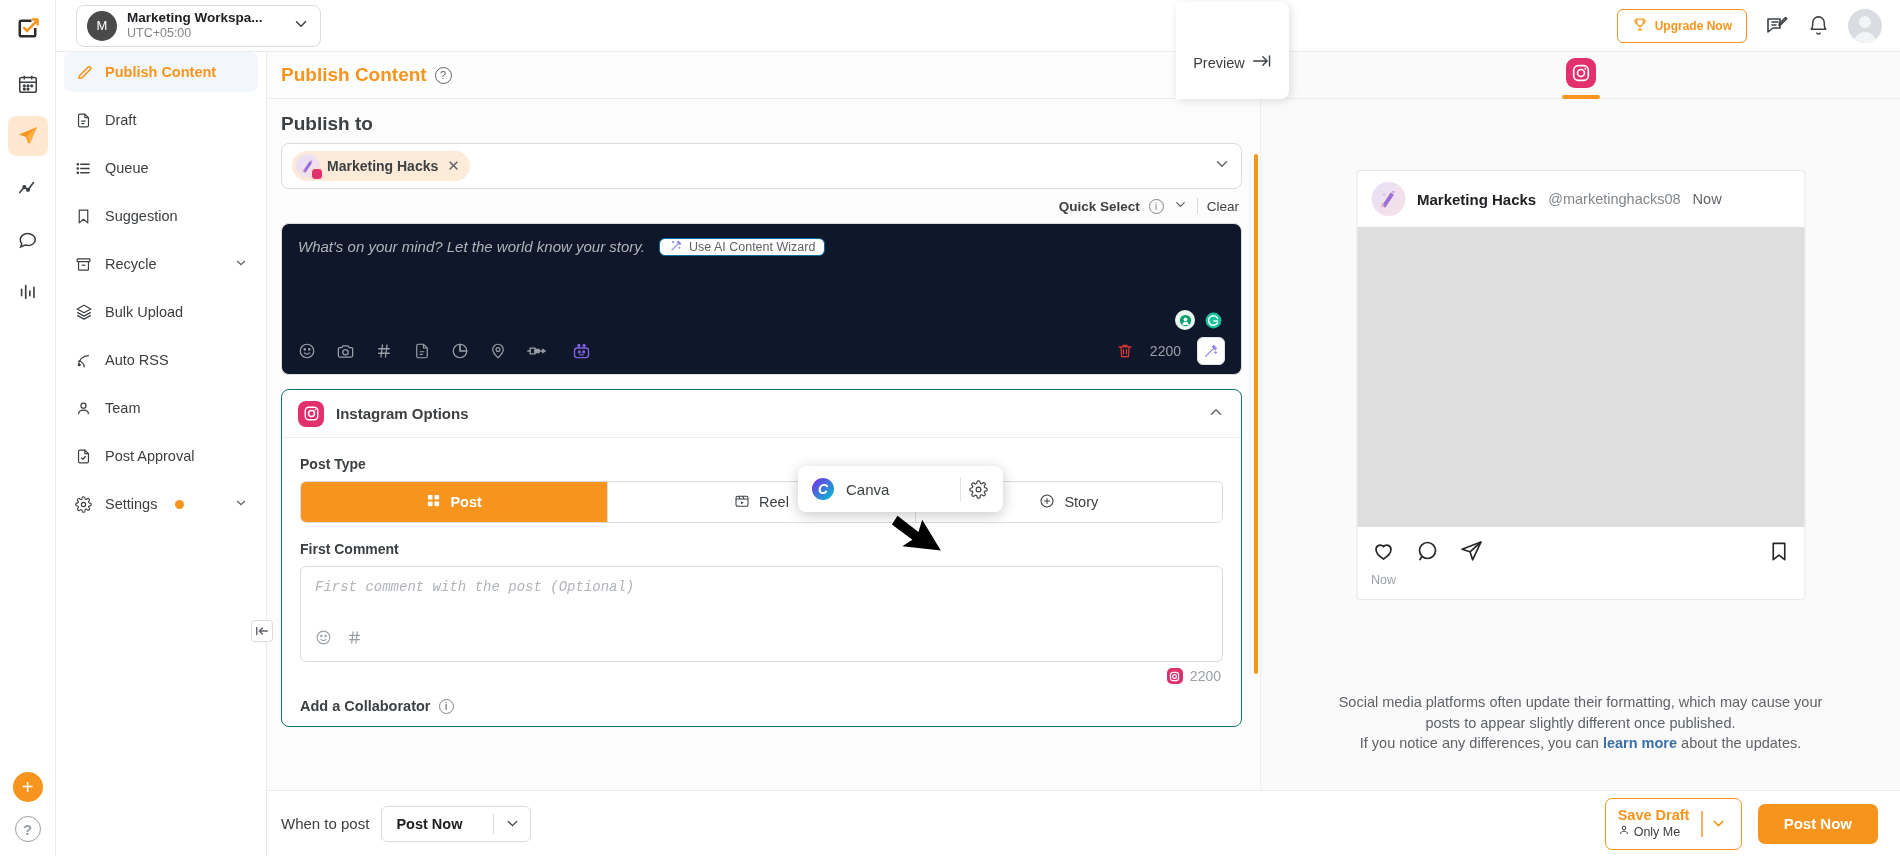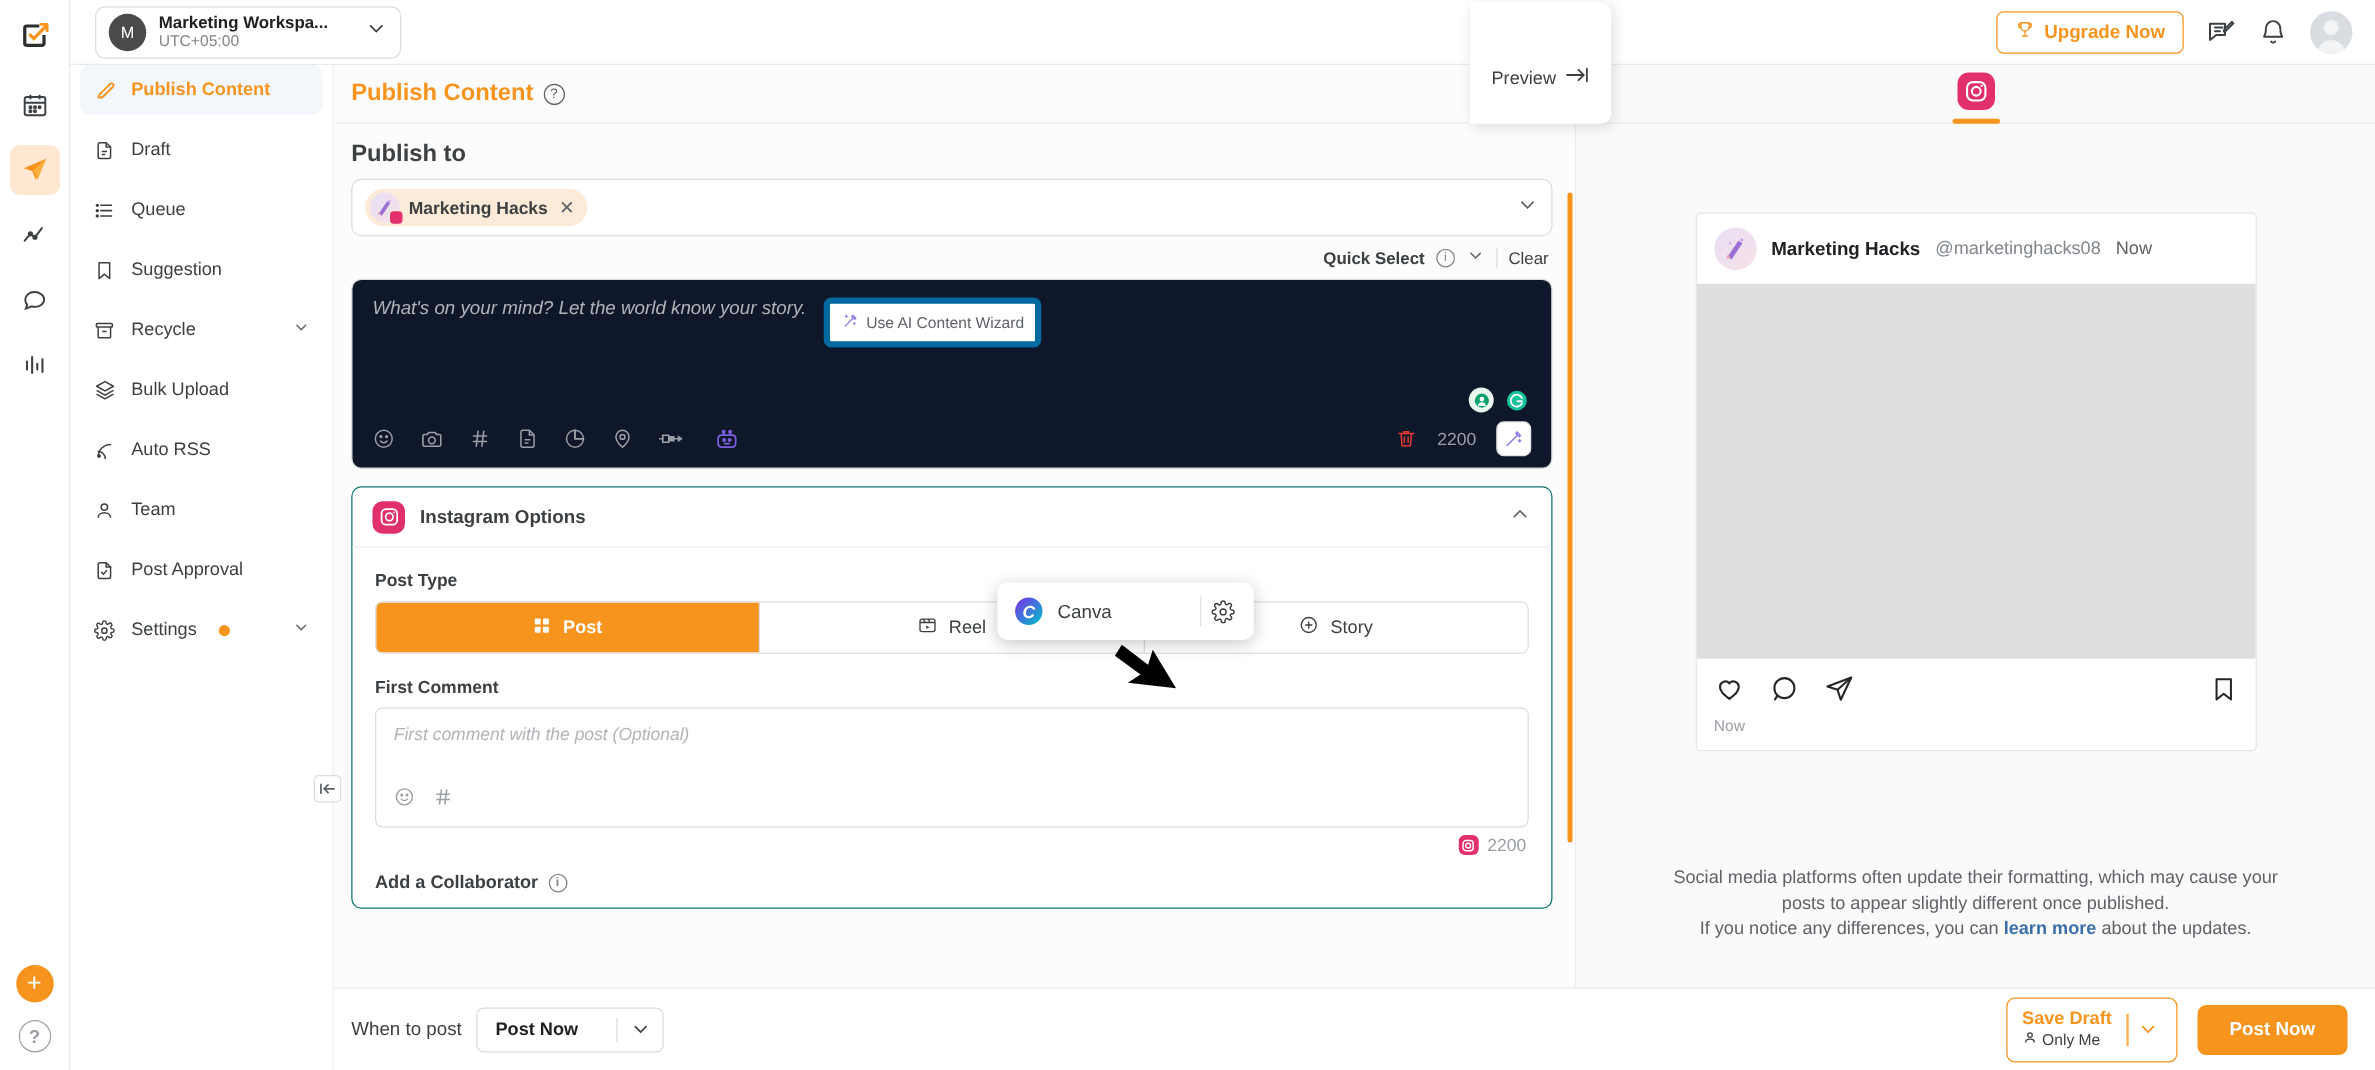--- a/index.html
+++ b/index.html
@@ -75,7 +75,7 @@
   .upgrade-btn {
     border: 1.5px solid #f7941d; color: #f7941d; border-radius: 6px;
     height: 34px; padding: 0 14px; display:flex; align-items:center; gap: 7px;
-    font-size: 15px; font-weight: 600; cursor: pointer; background: #fff;
+    font-size: 12px; font-weight: 600; cursor: pointer; background: #fff;
   }
   .top-icon { cursor: pointer; display:flex; align-items:center; }
   .user-avatar {

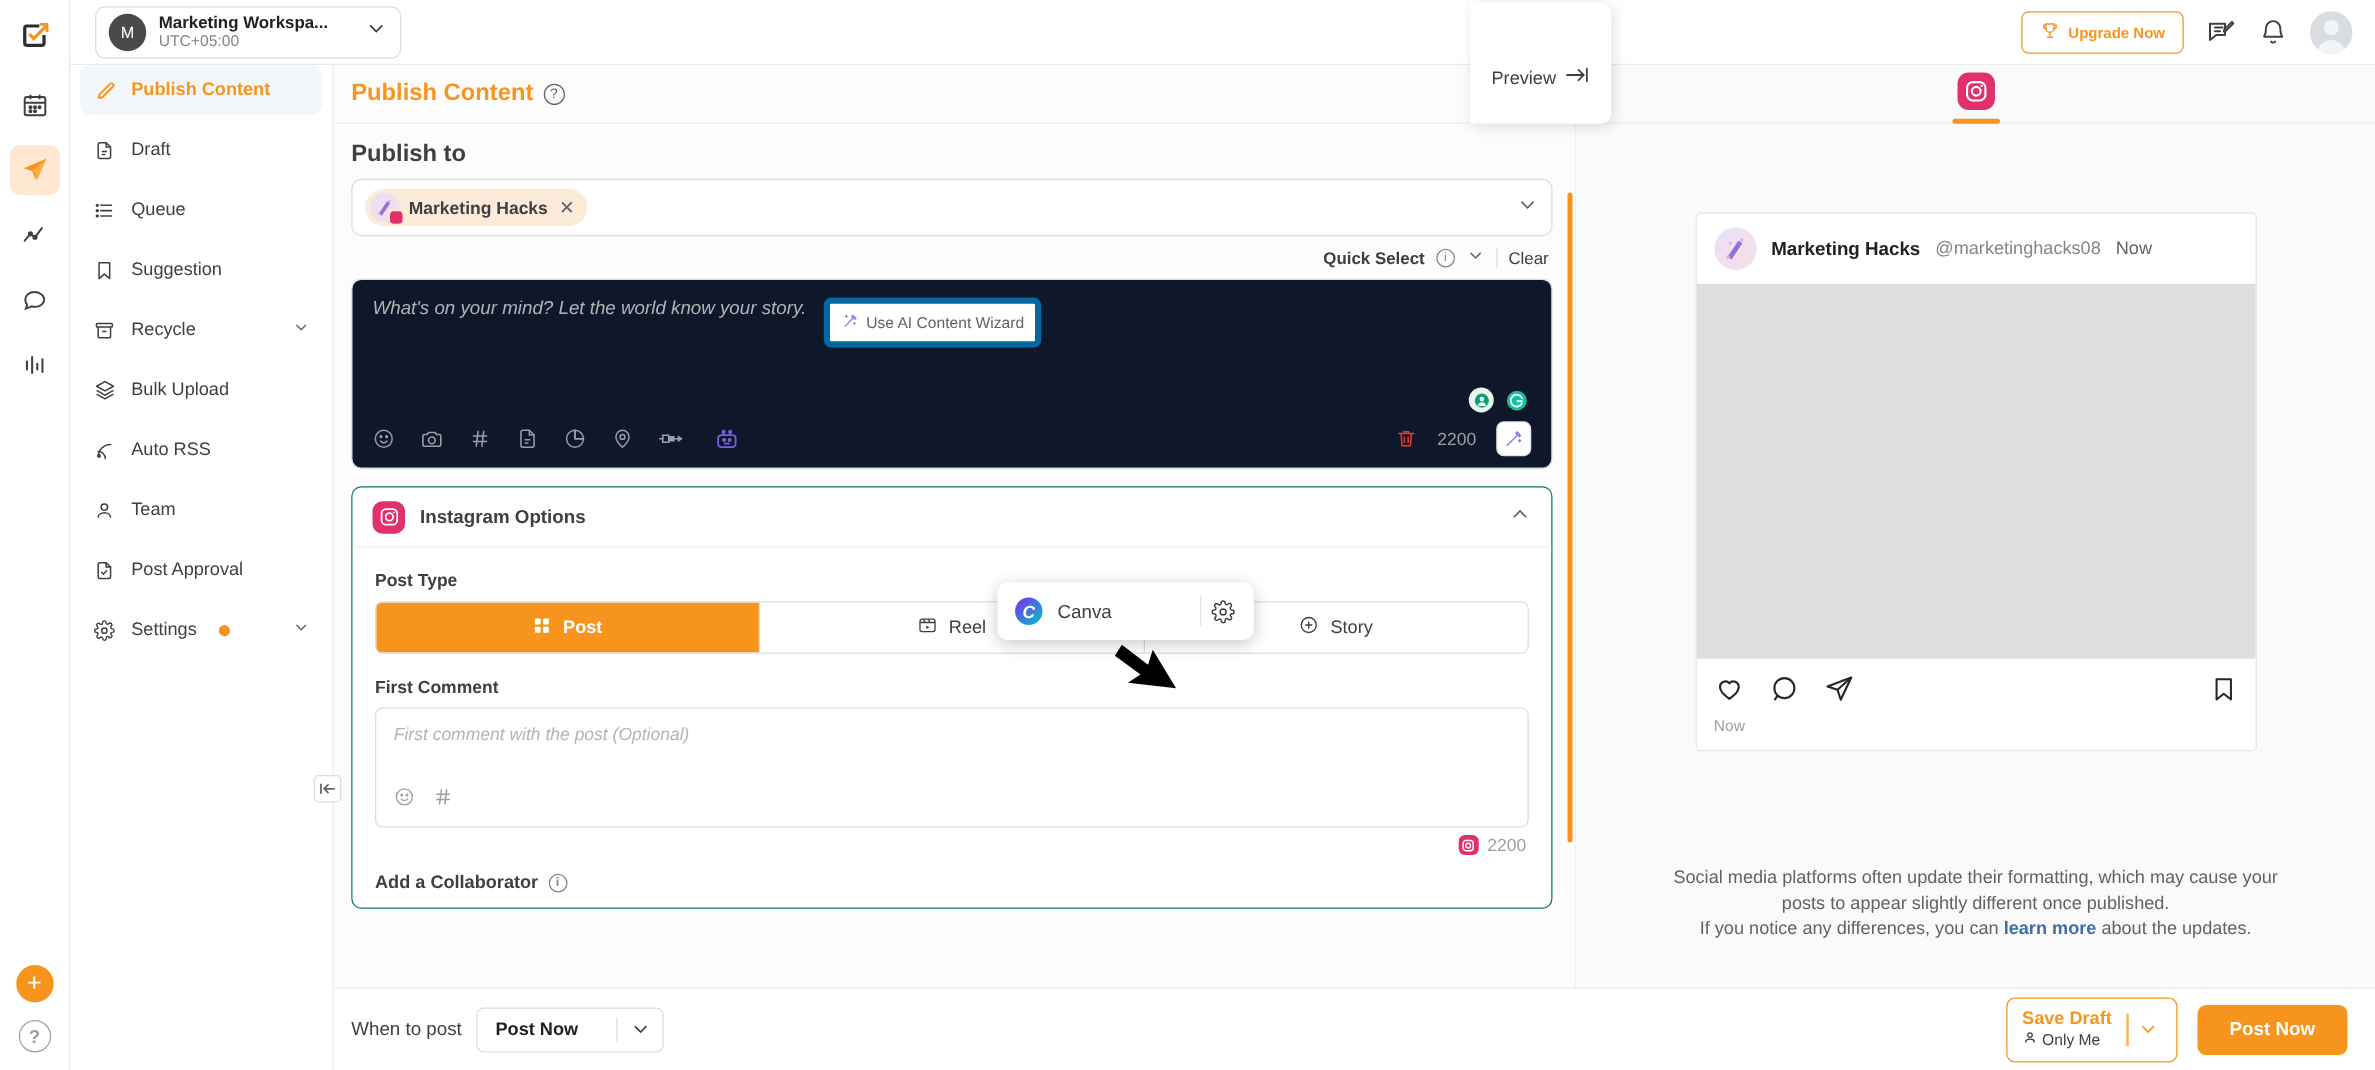--- a/index.html
+++ b/index.html
@@ -148,7 +148,7 @@
   .composer-top { display:flex; align-items:flex-start; padding: 14px 16px 0 16px; gap: 14px;}
   .ph-text { color: #b0b4b8; font-size: 15px; font-style: italic; }
   .ai-wizard {
-    border: 5px solid #0369a1; border-radius: 6px; height: 40px;
+    border: 1px solid #0369a1; border-radius: 6px; height: 18px;
     padding: 0 9px; display:flex; align-items:center; gap: 6px;
     font-size: 12.5px; color: #5f6368; cursor: pointer; background:#fff;
     white-space: nowrap;

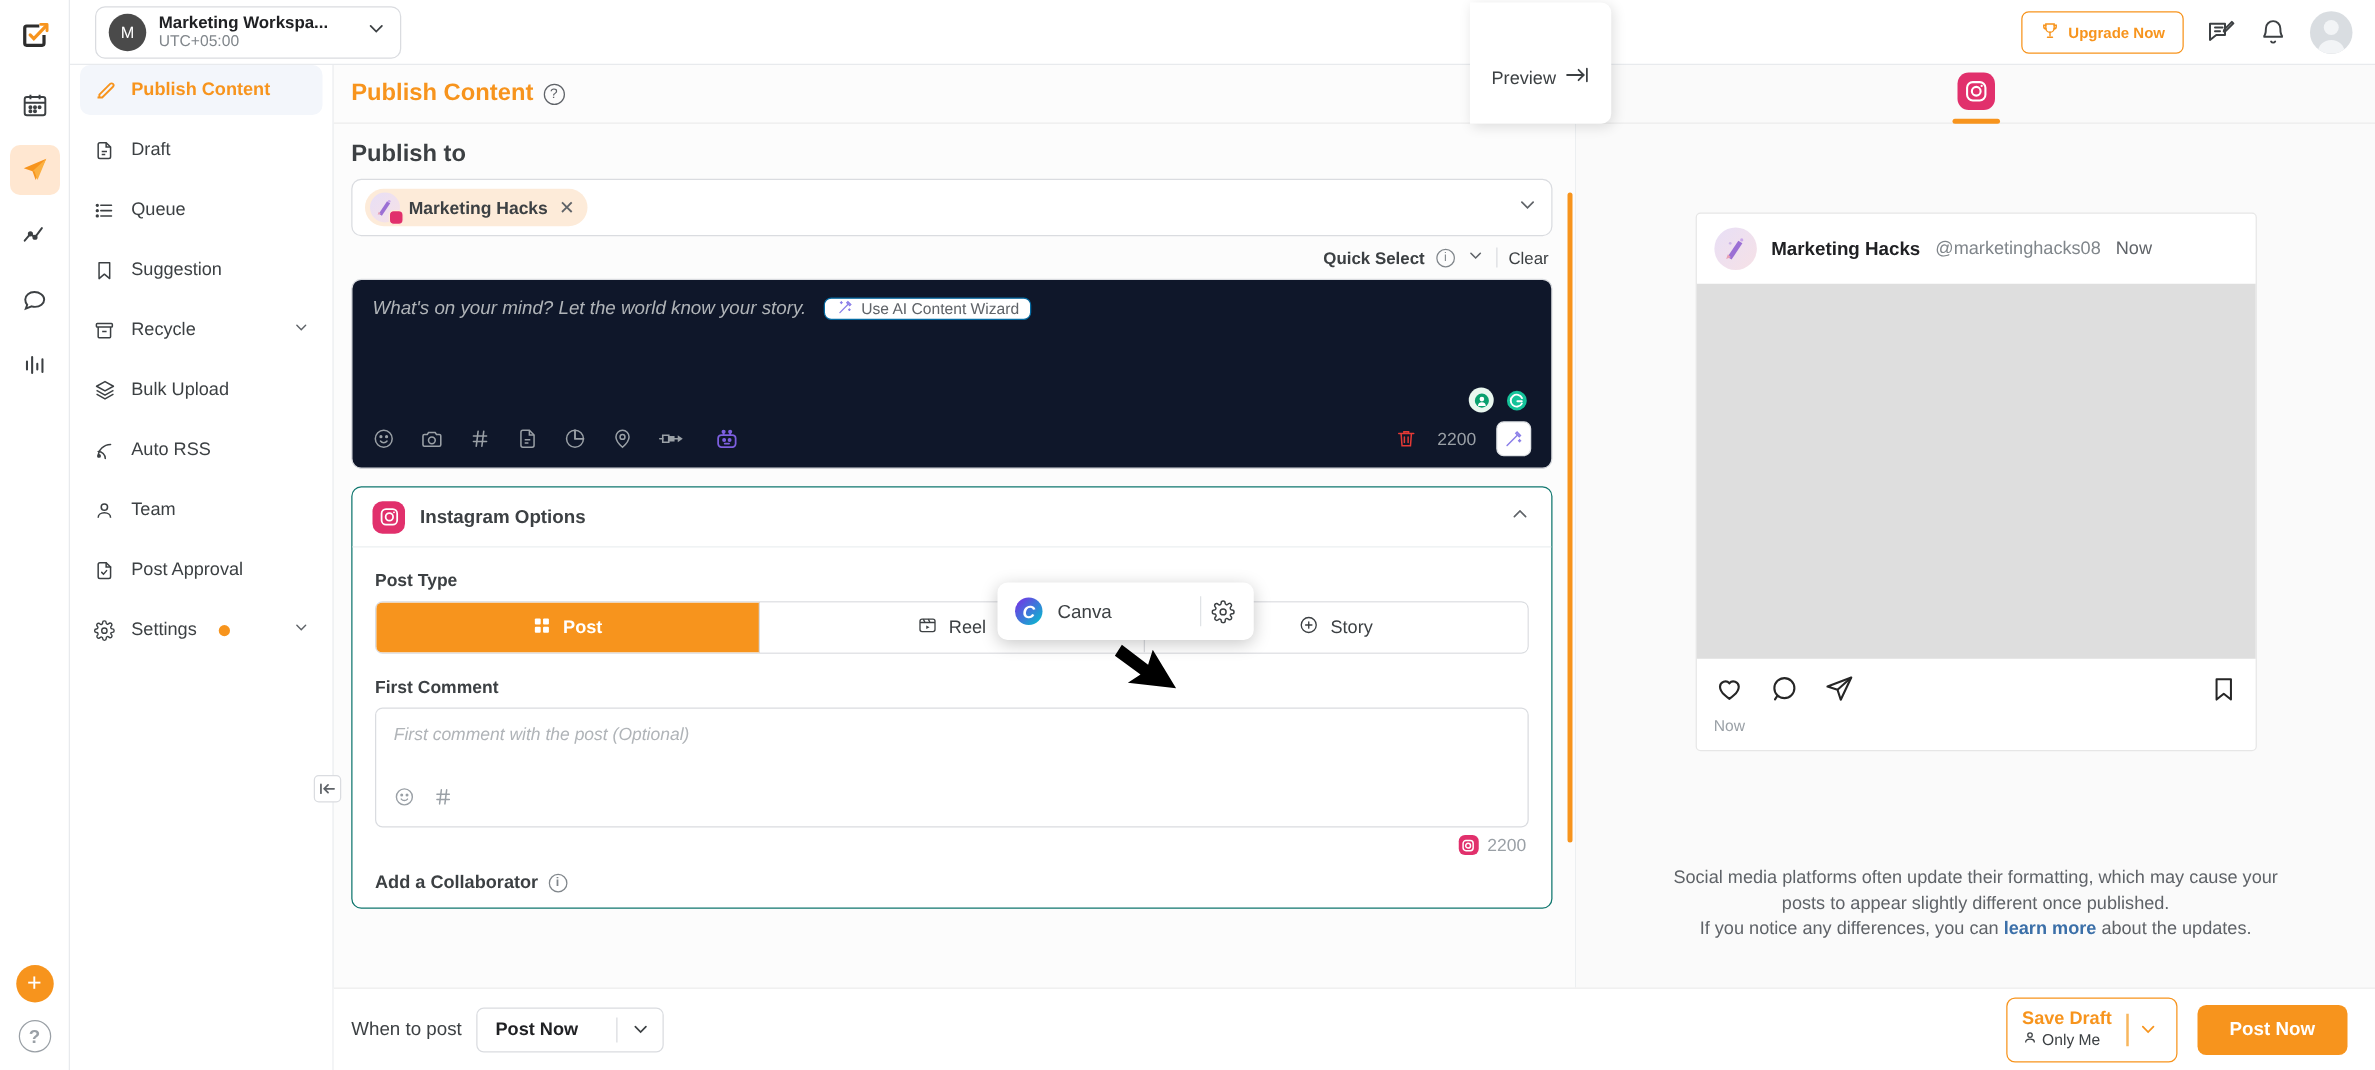--- a/index.html
+++ b/index.html
@@ -208,7 +208,7 @@
 
   .fc-box {
     border: 1px solid #dadce0; border-radius: 6px; height: 96px;
-    position: relative; margin-bottom: 6px; background:#fff;
+    position: relative; margin-bottom: 6px; background:#fff;font-family:Liberation Mono, monospace;
   }
   .fc-ph { color:#b0b4b8; font-style: italic; font-size: 14px; padding: 12px 14px; }
   .fc-tools { position:absolute; left: 14px; bottom: 10px; display:flex; gap: 14px; color:#9aa0a6;}

